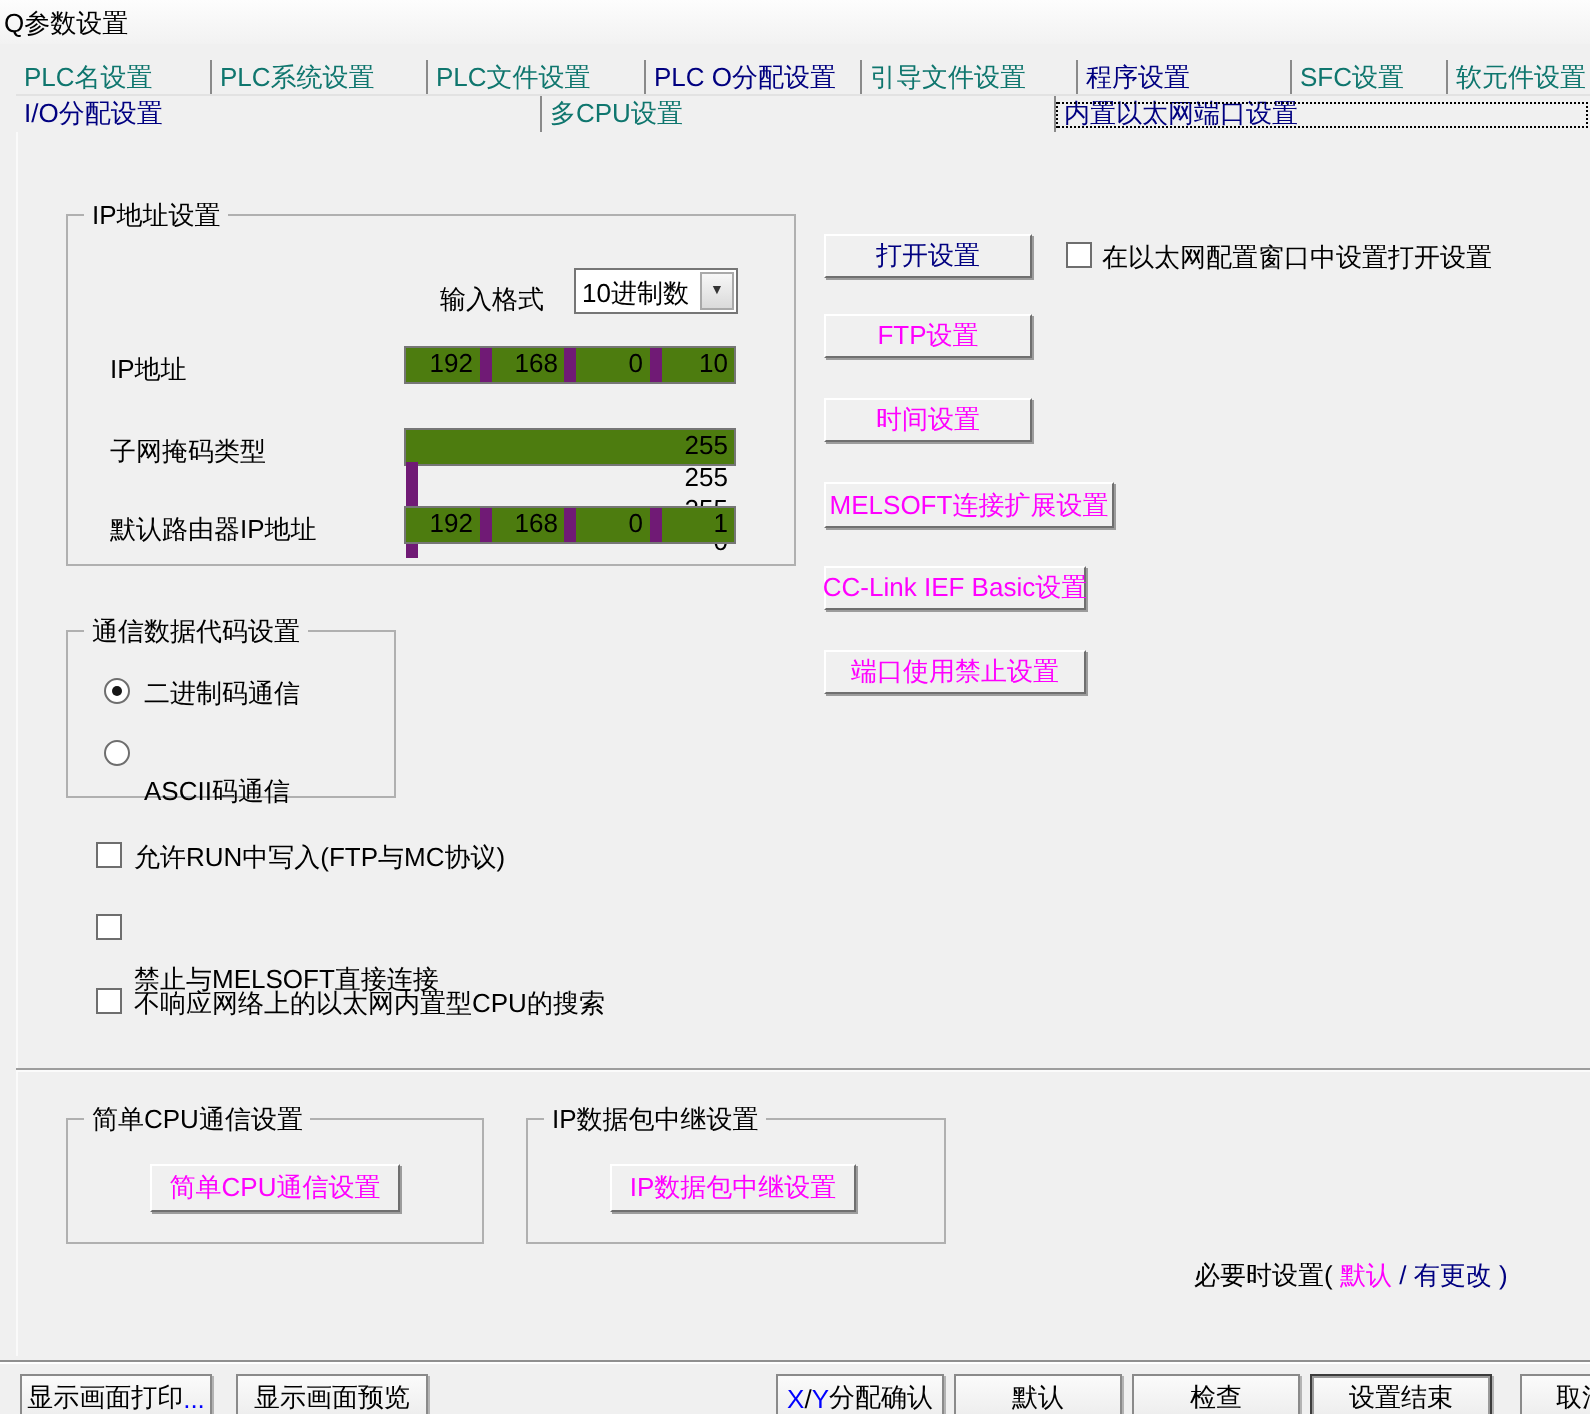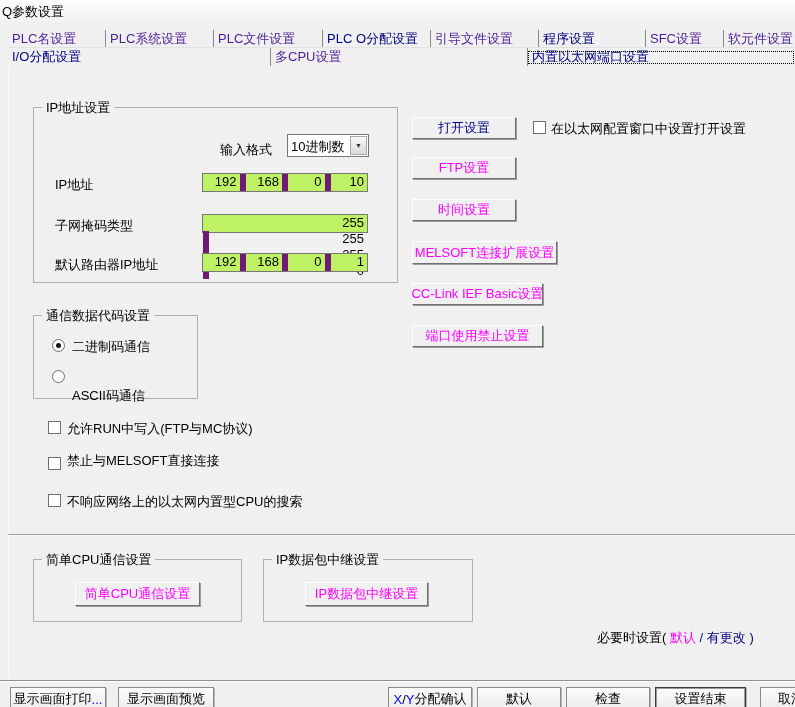--- a/index.html
+++ b/index.html
@@ -22,7 +22,7 @@
     border-left:1px solid #8a8a8a; overflow:hidden; background:#f0f0f0; cursor:default; }
   .tab.first { border-left:none; }
   .row1 { top:30px; } .row2 { top:48px; }
-  .c-mag  { color:#4c1d95; }
+  .c-mag  { color:#0f766e; }
   .c-navy { color:#000080; }
   .tabs-underline { left:8px; top:47px; width:787px; height:1px; background:#e2e2e2; }
   .focus-rect { left:528px; top:51px; width:266px; height:13px;

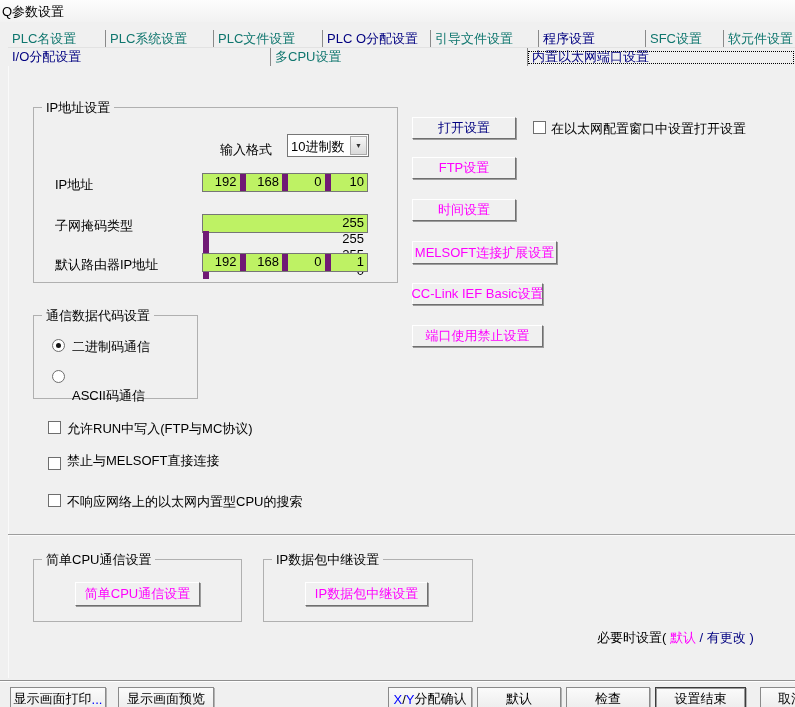--- a/index.html
+++ b/index.html
@@ -44,7 +44,7 @@
     box-shadow:1px 1px 0 #9c9c9c; font-size:13px; cursor:default; }
 
   
-  .octrow { left:202px; width:166px; height:19px; background:#bef264;
+  .octrow { left:202px; width:166px; height:19px; background:#4d7c0f;
     border:1px solid #767676; display:flex; }
   .oct { flex:1; border-left:6px solid #701a75; text-align:right;
     padding-right:3px; line-height:16px; font-size:13px; }

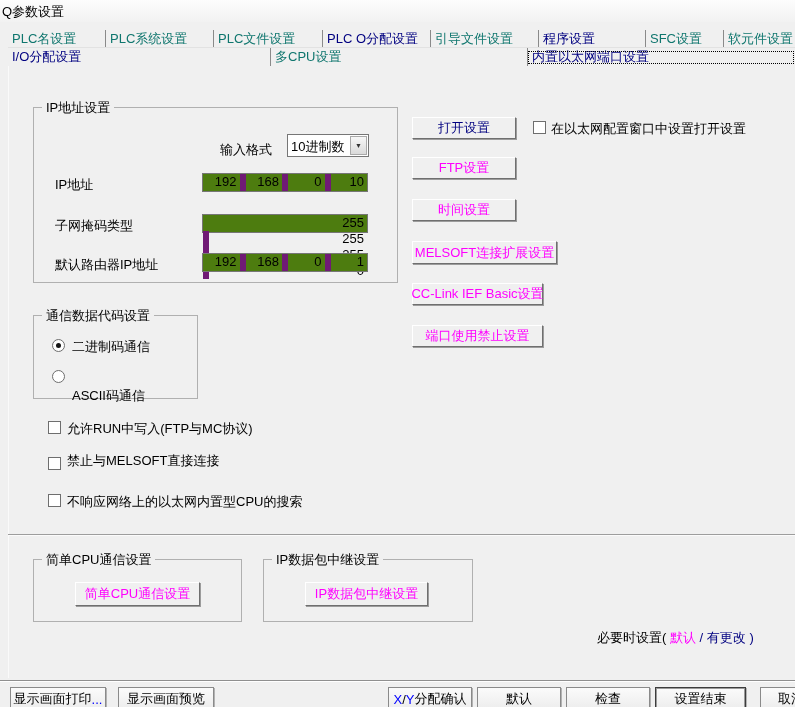--- a/index.html
+++ b/index.html
@@ -161,7 +161,7 @@
 <div class="abs" style="left:67px; top:420px;">允许RUN中写入(FTP与MC协议)</div>
 
 <span class="abs cbx" style="left:48px; top:457px;"></span>
-<div class="abs" style="left:67px; top:452px;">禁止与MELSOFT直接连接</div>
+<div class="abs" style="left:67px; top:481px;">禁止与MELSOFT直接连接</div>
 
 <span class="abs cbx" style="left:48px; top:494px;"></span>
 <div class="abs" style="left:67px; top:493px;">不响应网络上的以太网内置型CPU的搜索</div>

